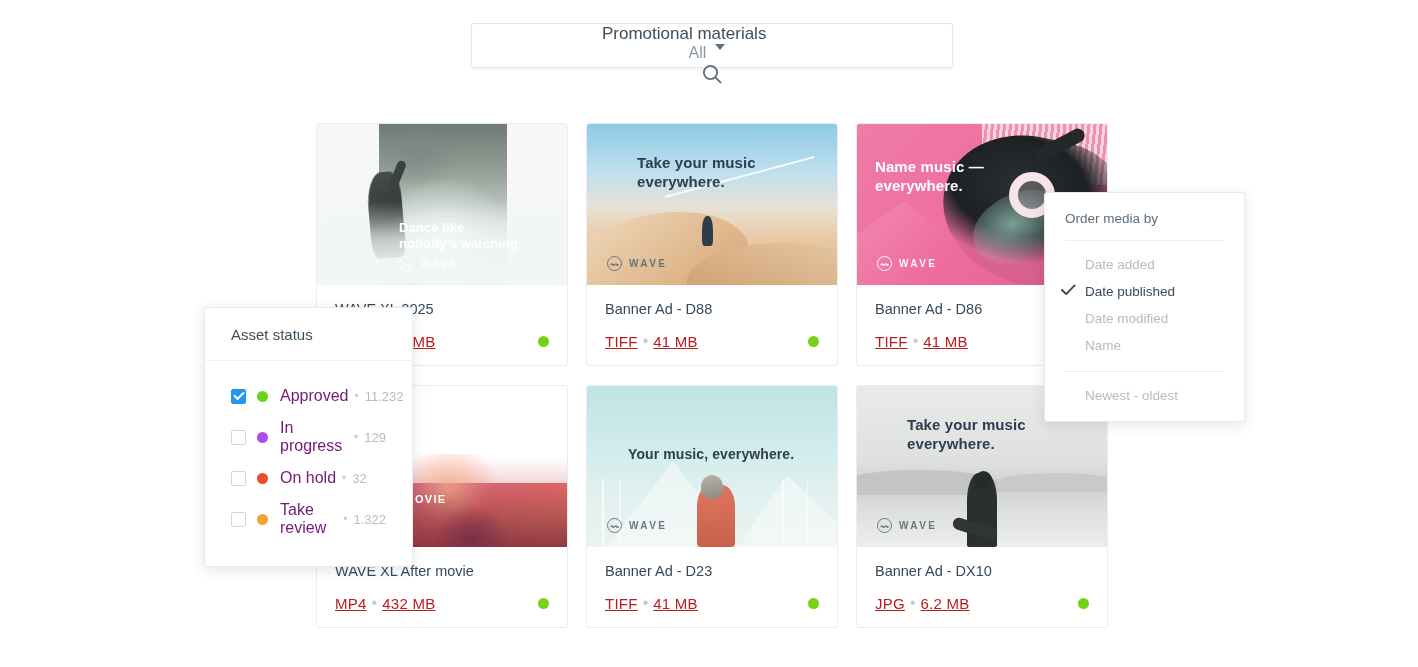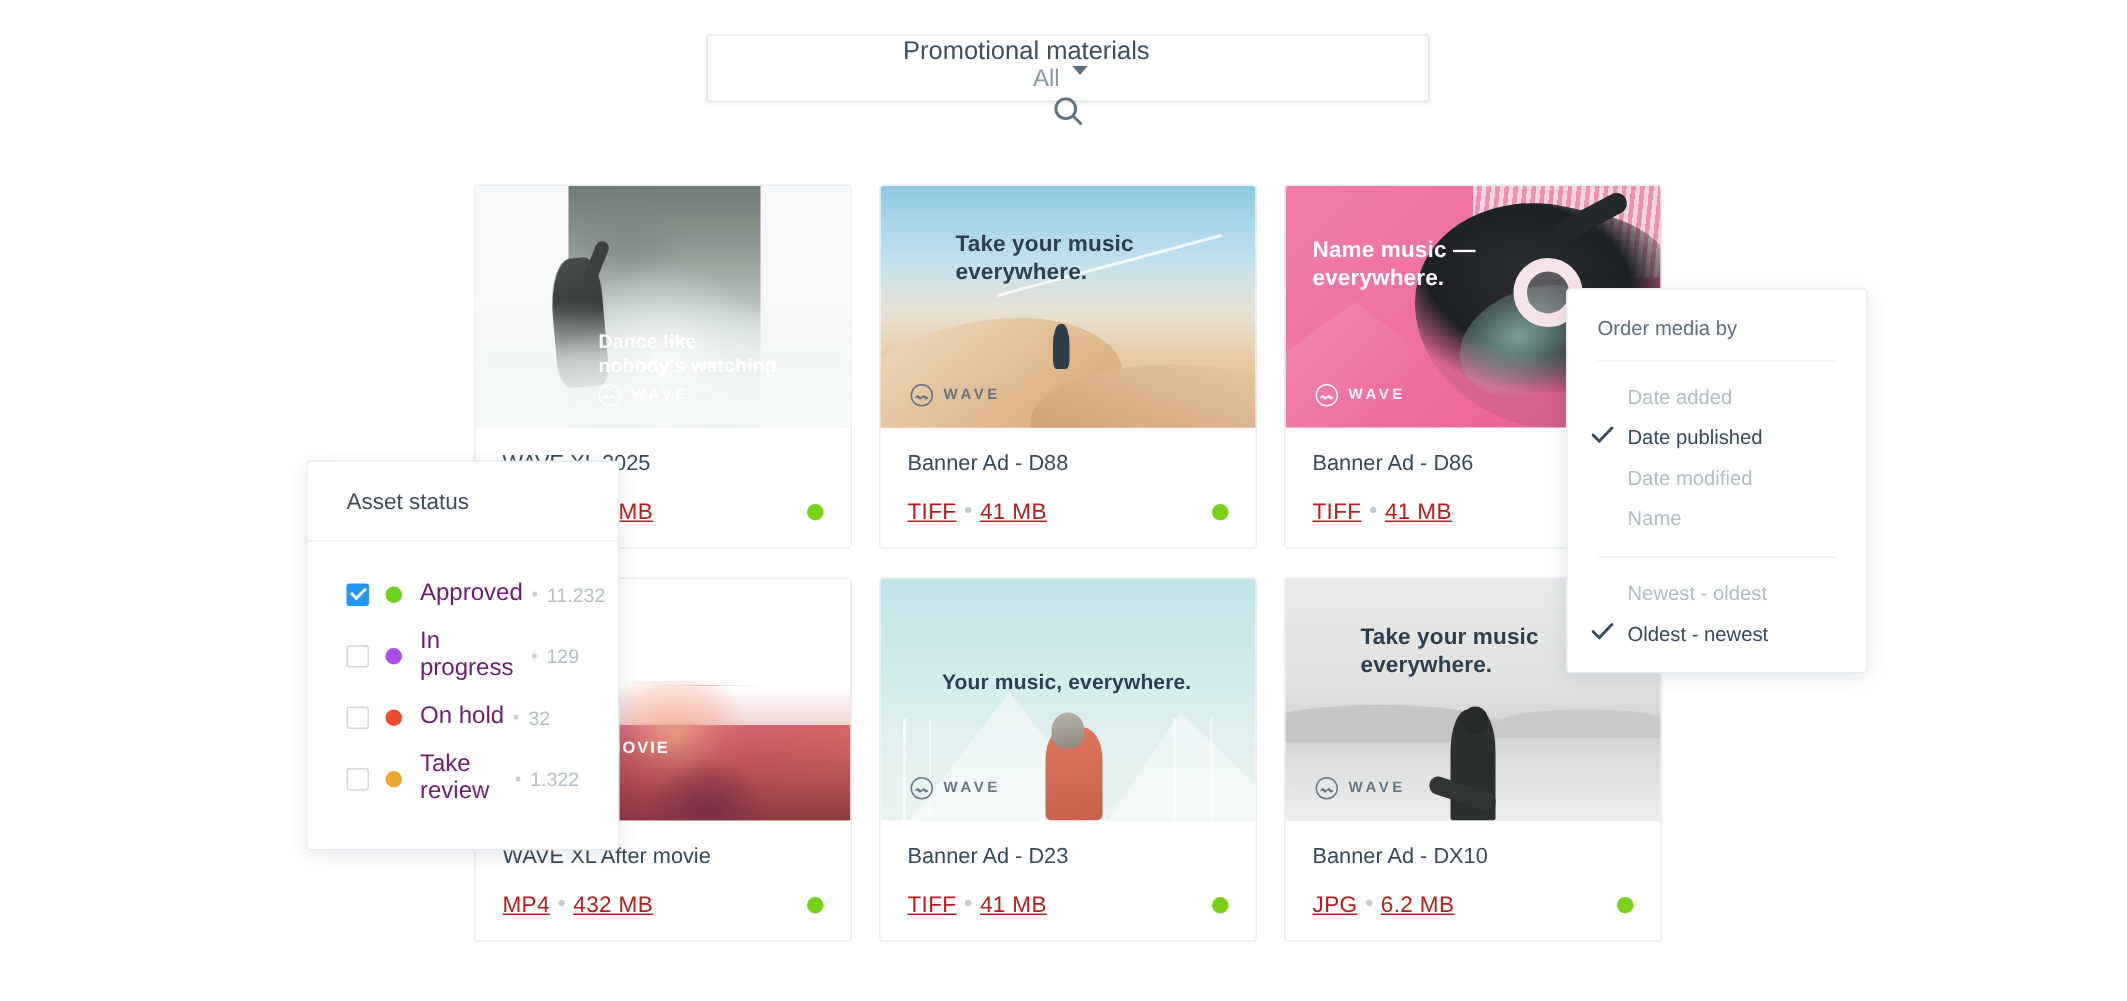--- a/index.html
+++ b/index.html
@@ -547,12 +547,6 @@
         <span class="chk"></span>
        <span>Newest - oldest</span>
       </div>
-      <div class="ord-row active">
-        <span class="chk"><svg width="15" height="12" viewBox="0 0 15 12">
-            <path d="M1 6 L5.2 10.2 L13.6 1.4" fill="none" stroke="#37495a" stroke-width="1.9" stroke-linecap="round" stroke-linejoin="round"></path>
-          </svg></span>
-       <span>Oldest - newest</span>
-      </div>
     </div>
 </div>
 

